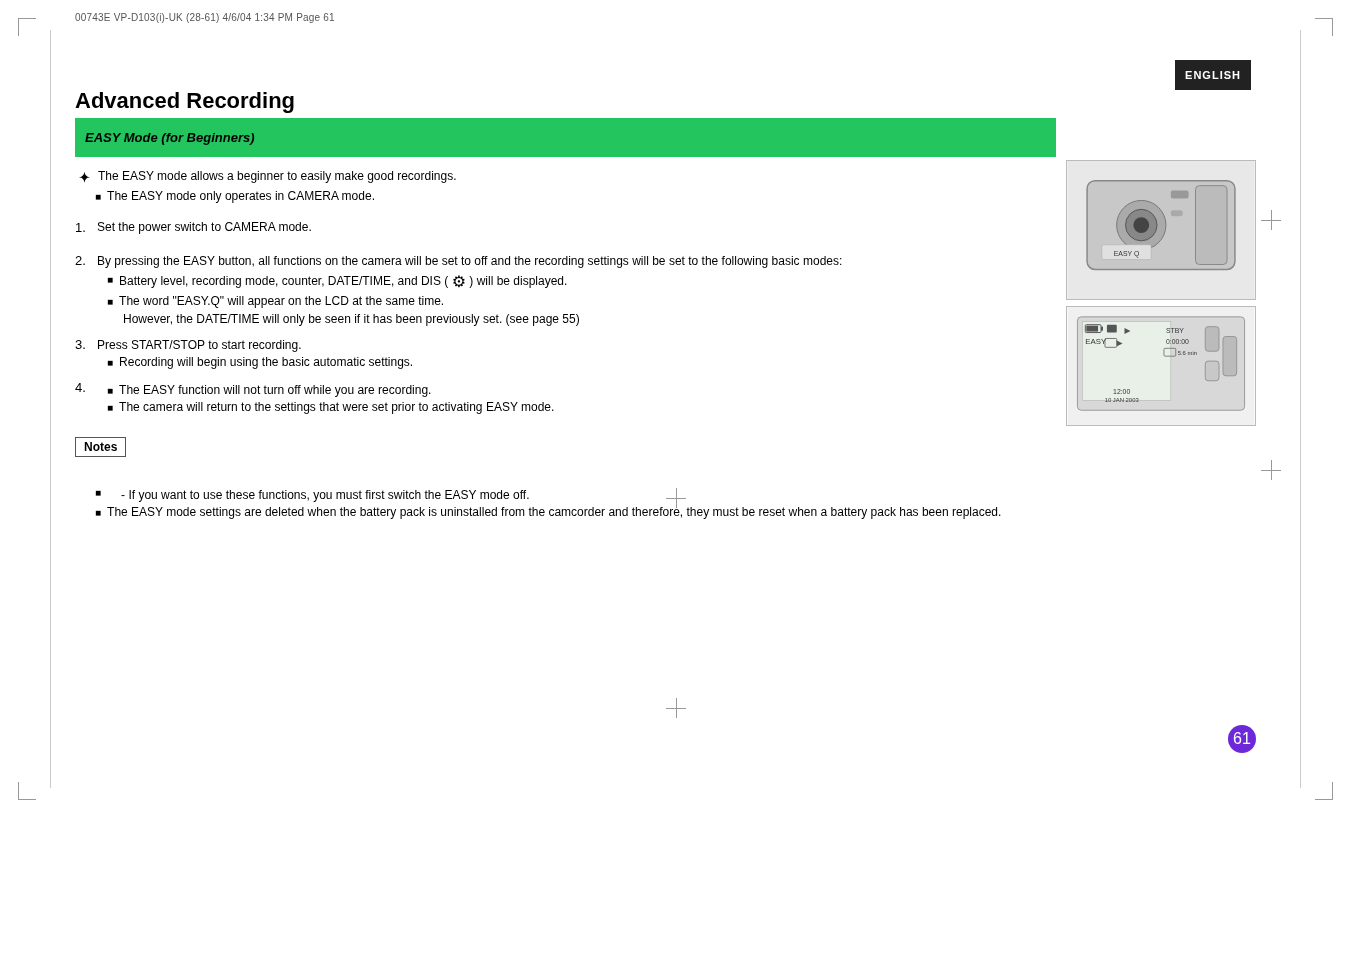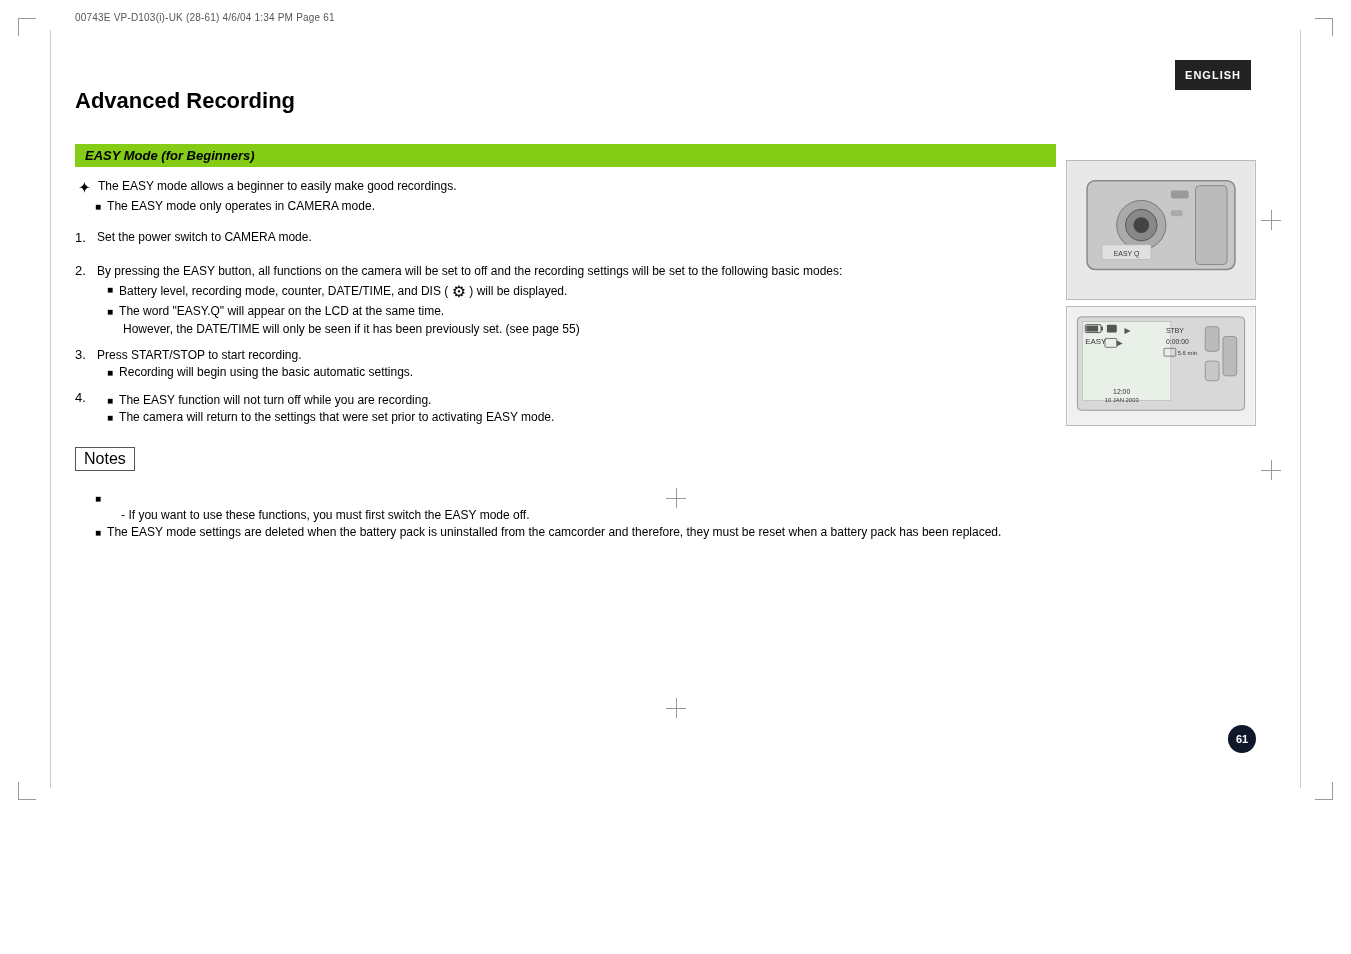--- a/index.html
+++ b/index.html
@@ -97,7 +97,7 @@
     .page-title {
       font-size: 22px;
       font-weight: bold;
-      margin-bottom: 30px;
+      margin-bottom: 4px;
       margin-top: 8px;
     }
 

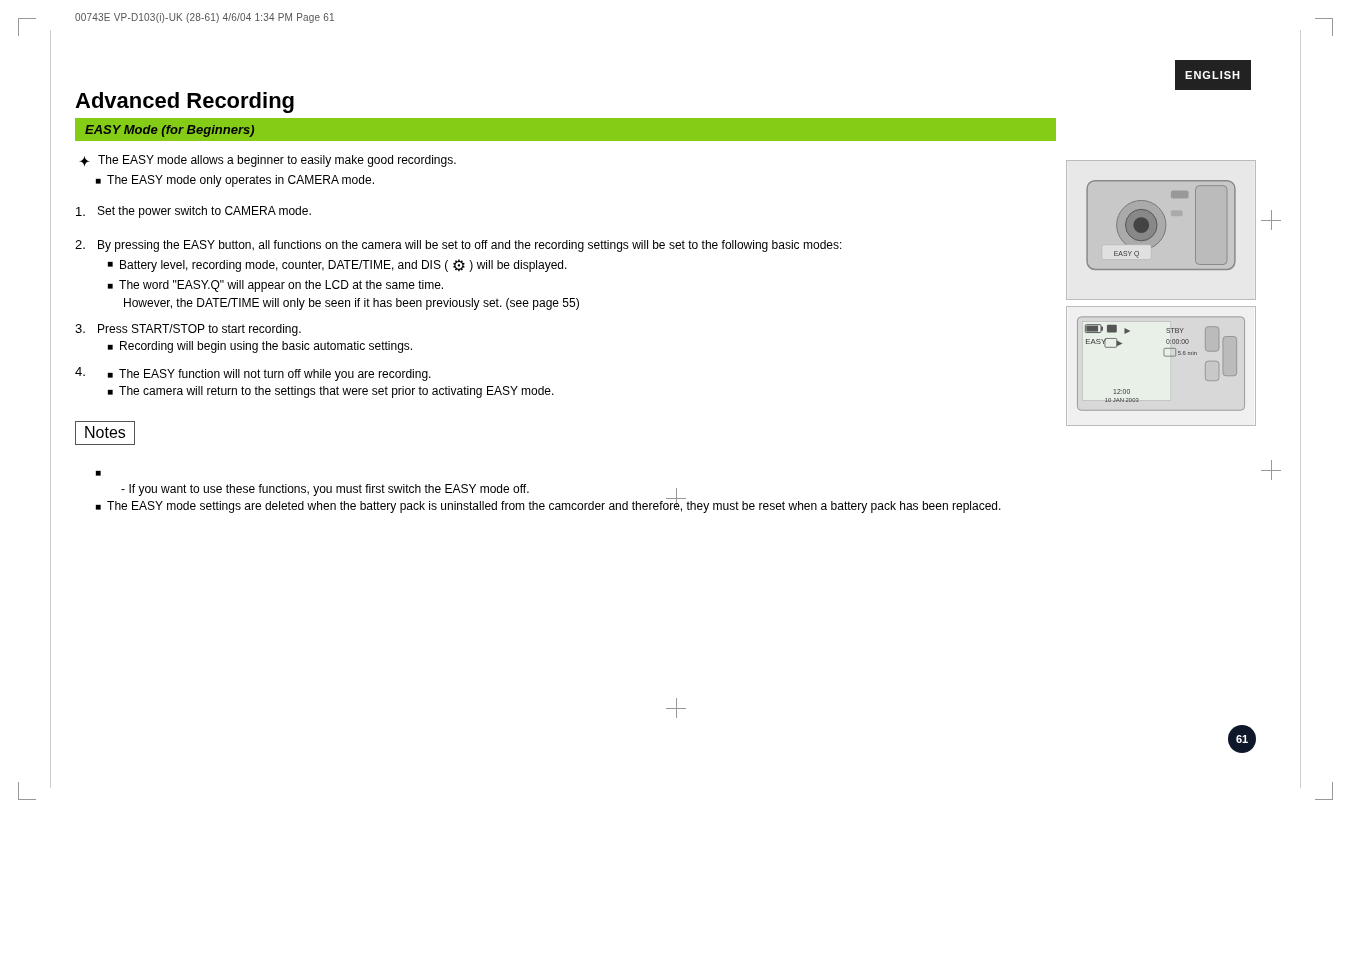--- a/index.html
+++ b/index.html
@@ -103,8 +103,8 @@
 
     
     .section-heading {
-      background: #84cc16;
-      padding: 4px 10px;
+      background: #22c55e;
+      padding: 12px 10px;
       font-style: italic;
       font-weight: bold;
       font-size: 13px;

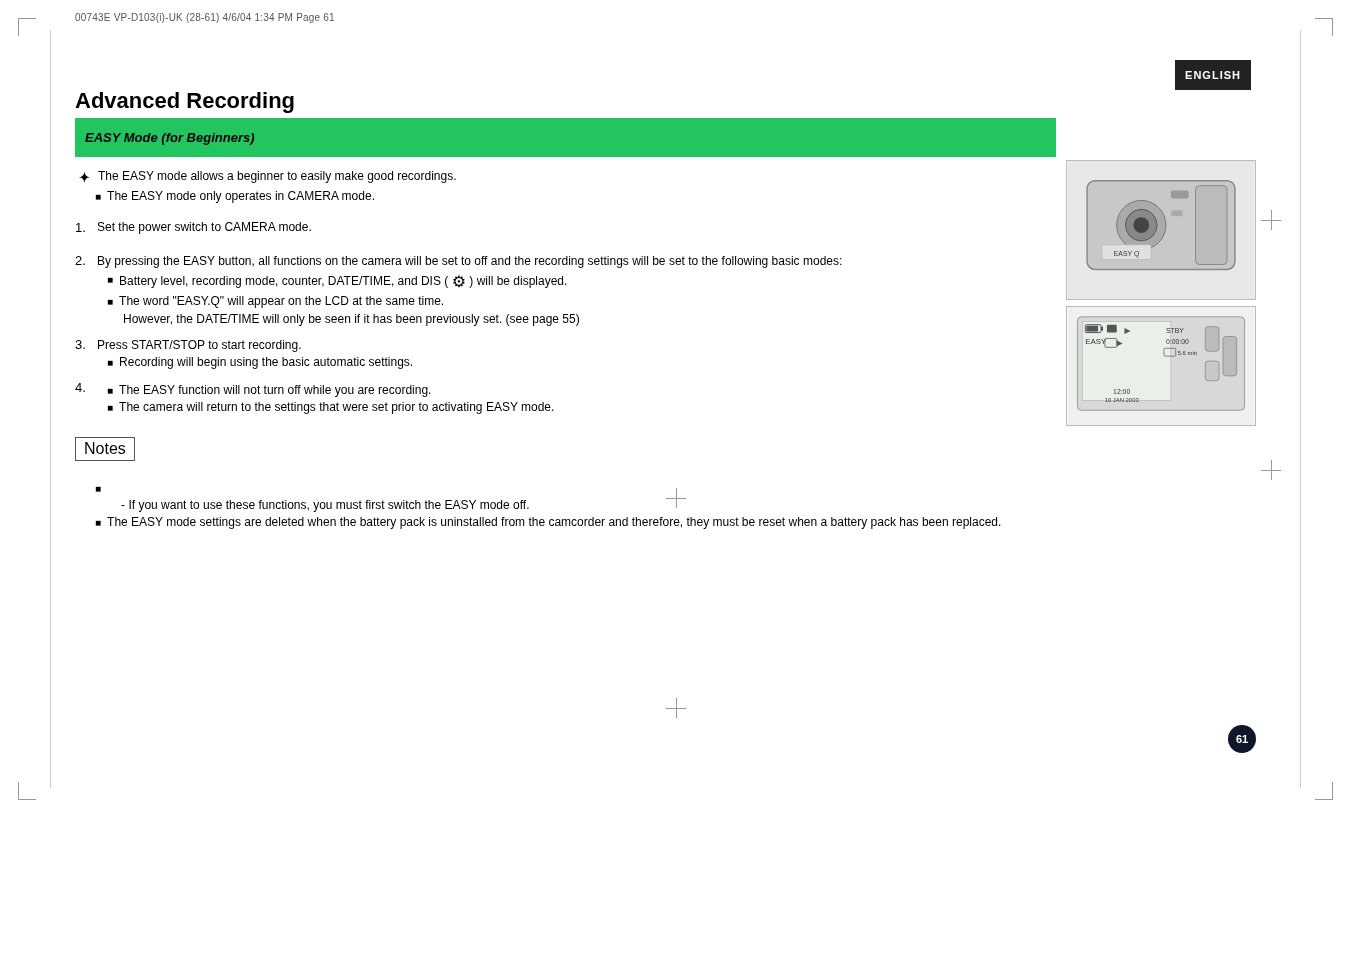--- a/index.html
+++ b/index.html
@@ -160,9 +160,9 @@
       border: 1px solid #555;
       display: inline-block;
       padding: 2px 8px;
-      font-size: 16px;
-      font-weight: normal;
-      margin-bottom: 16px;
+      font-size: 12px;
+      font-weight: bold;
+      margin-bottom: 24px;
       margin-top: 12px;
     }
 

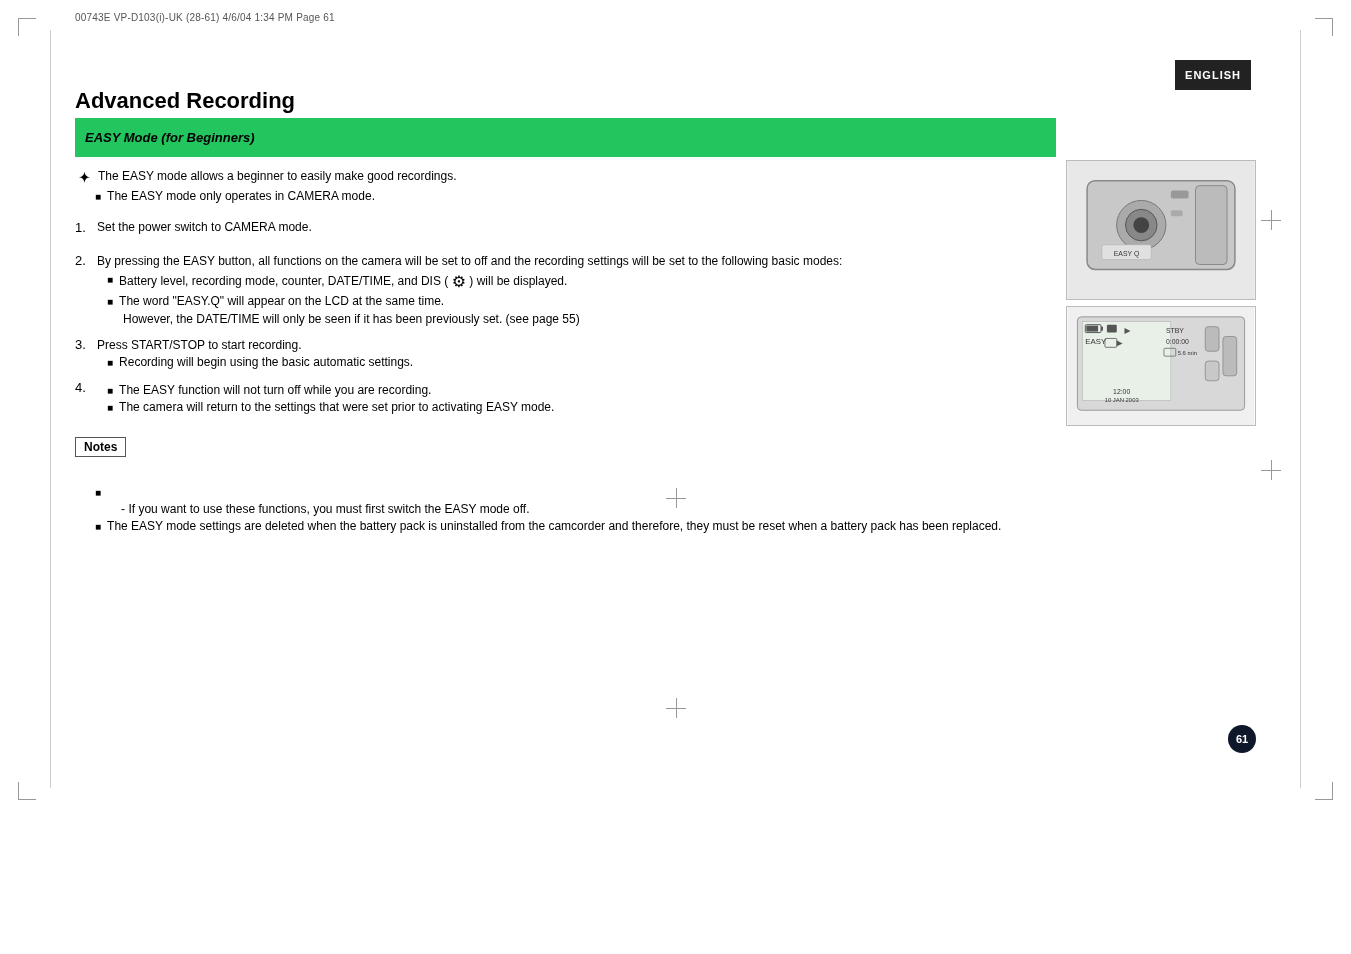--- a/index.html
+++ b/index.html
@@ -316,7 +316,7 @@
       <div class="bullet-sq" style="margin-top:4px;">
         <span class="sq-sym">■</span>
         <div>
-          <div style="padding-left: 14px; margin-top:16px;">
+          <div style="padding-left: 14px; margin-top:2px;">
             <span class="small-text">-  </span>
             <span class="small-text">If you want to use these functions, you must first switch the EASY mode off.</span>
           </div>

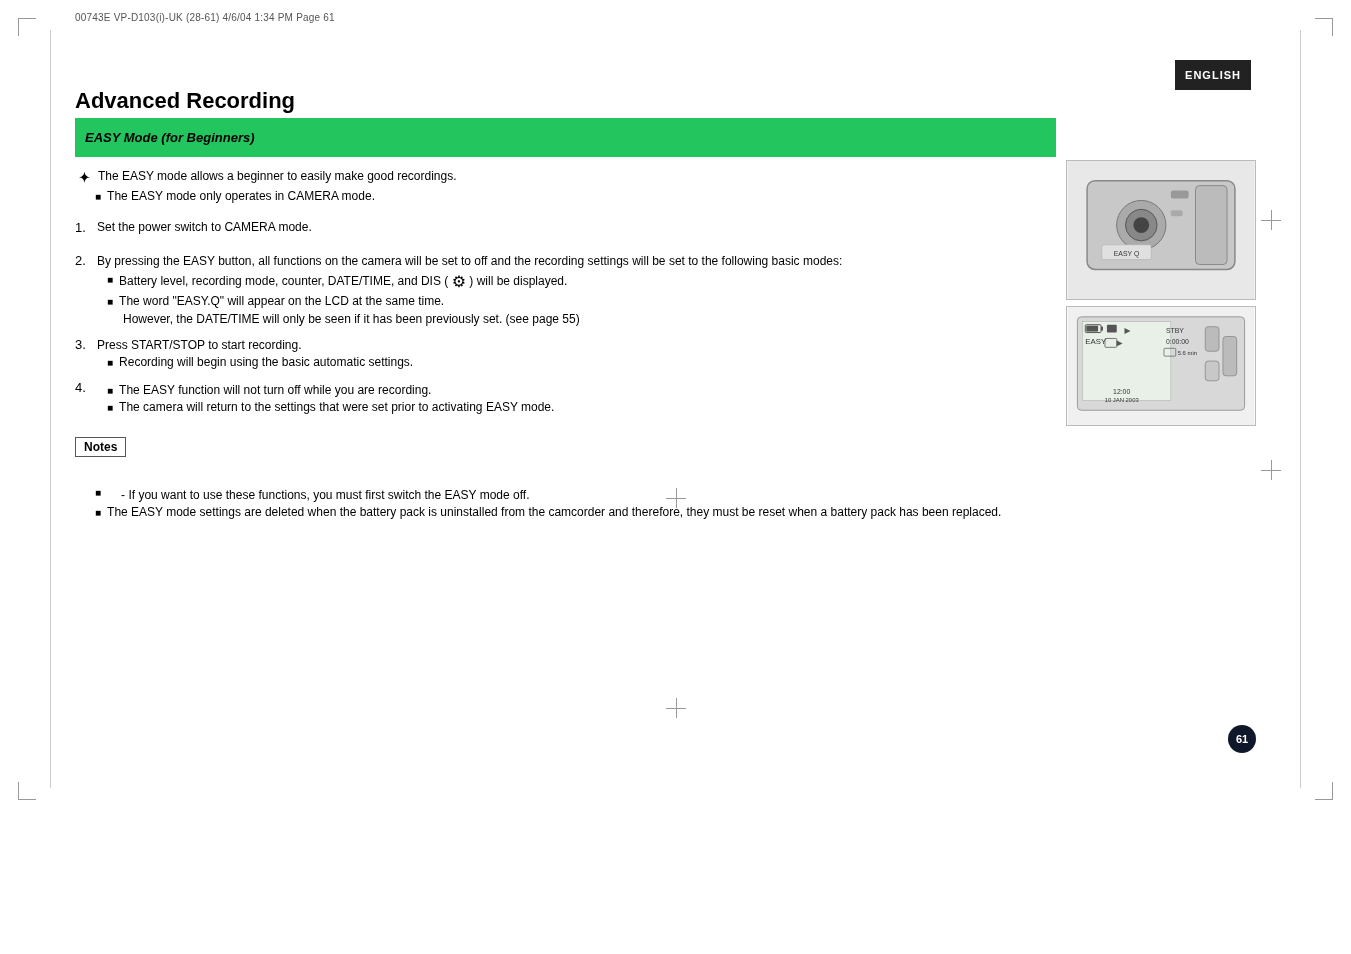--- a/index.html
+++ b/index.html
@@ -171,7 +171,7 @@
       position: absolute;
       bottom: 65px;
       right: 95px;
-      background: #0f172a;
+      background: #6d28d9;
       color: #fff;
       width: 28px;
       height: 28px;
@@ -179,8 +179,8 @@
       display: flex;
       align-items: center;
       justify-content: center;
-      font-size: 11px;
-      font-weight: bold;
+      font-size: 16px;
+      font-weight: normal;
     }
 
     .main-content {

